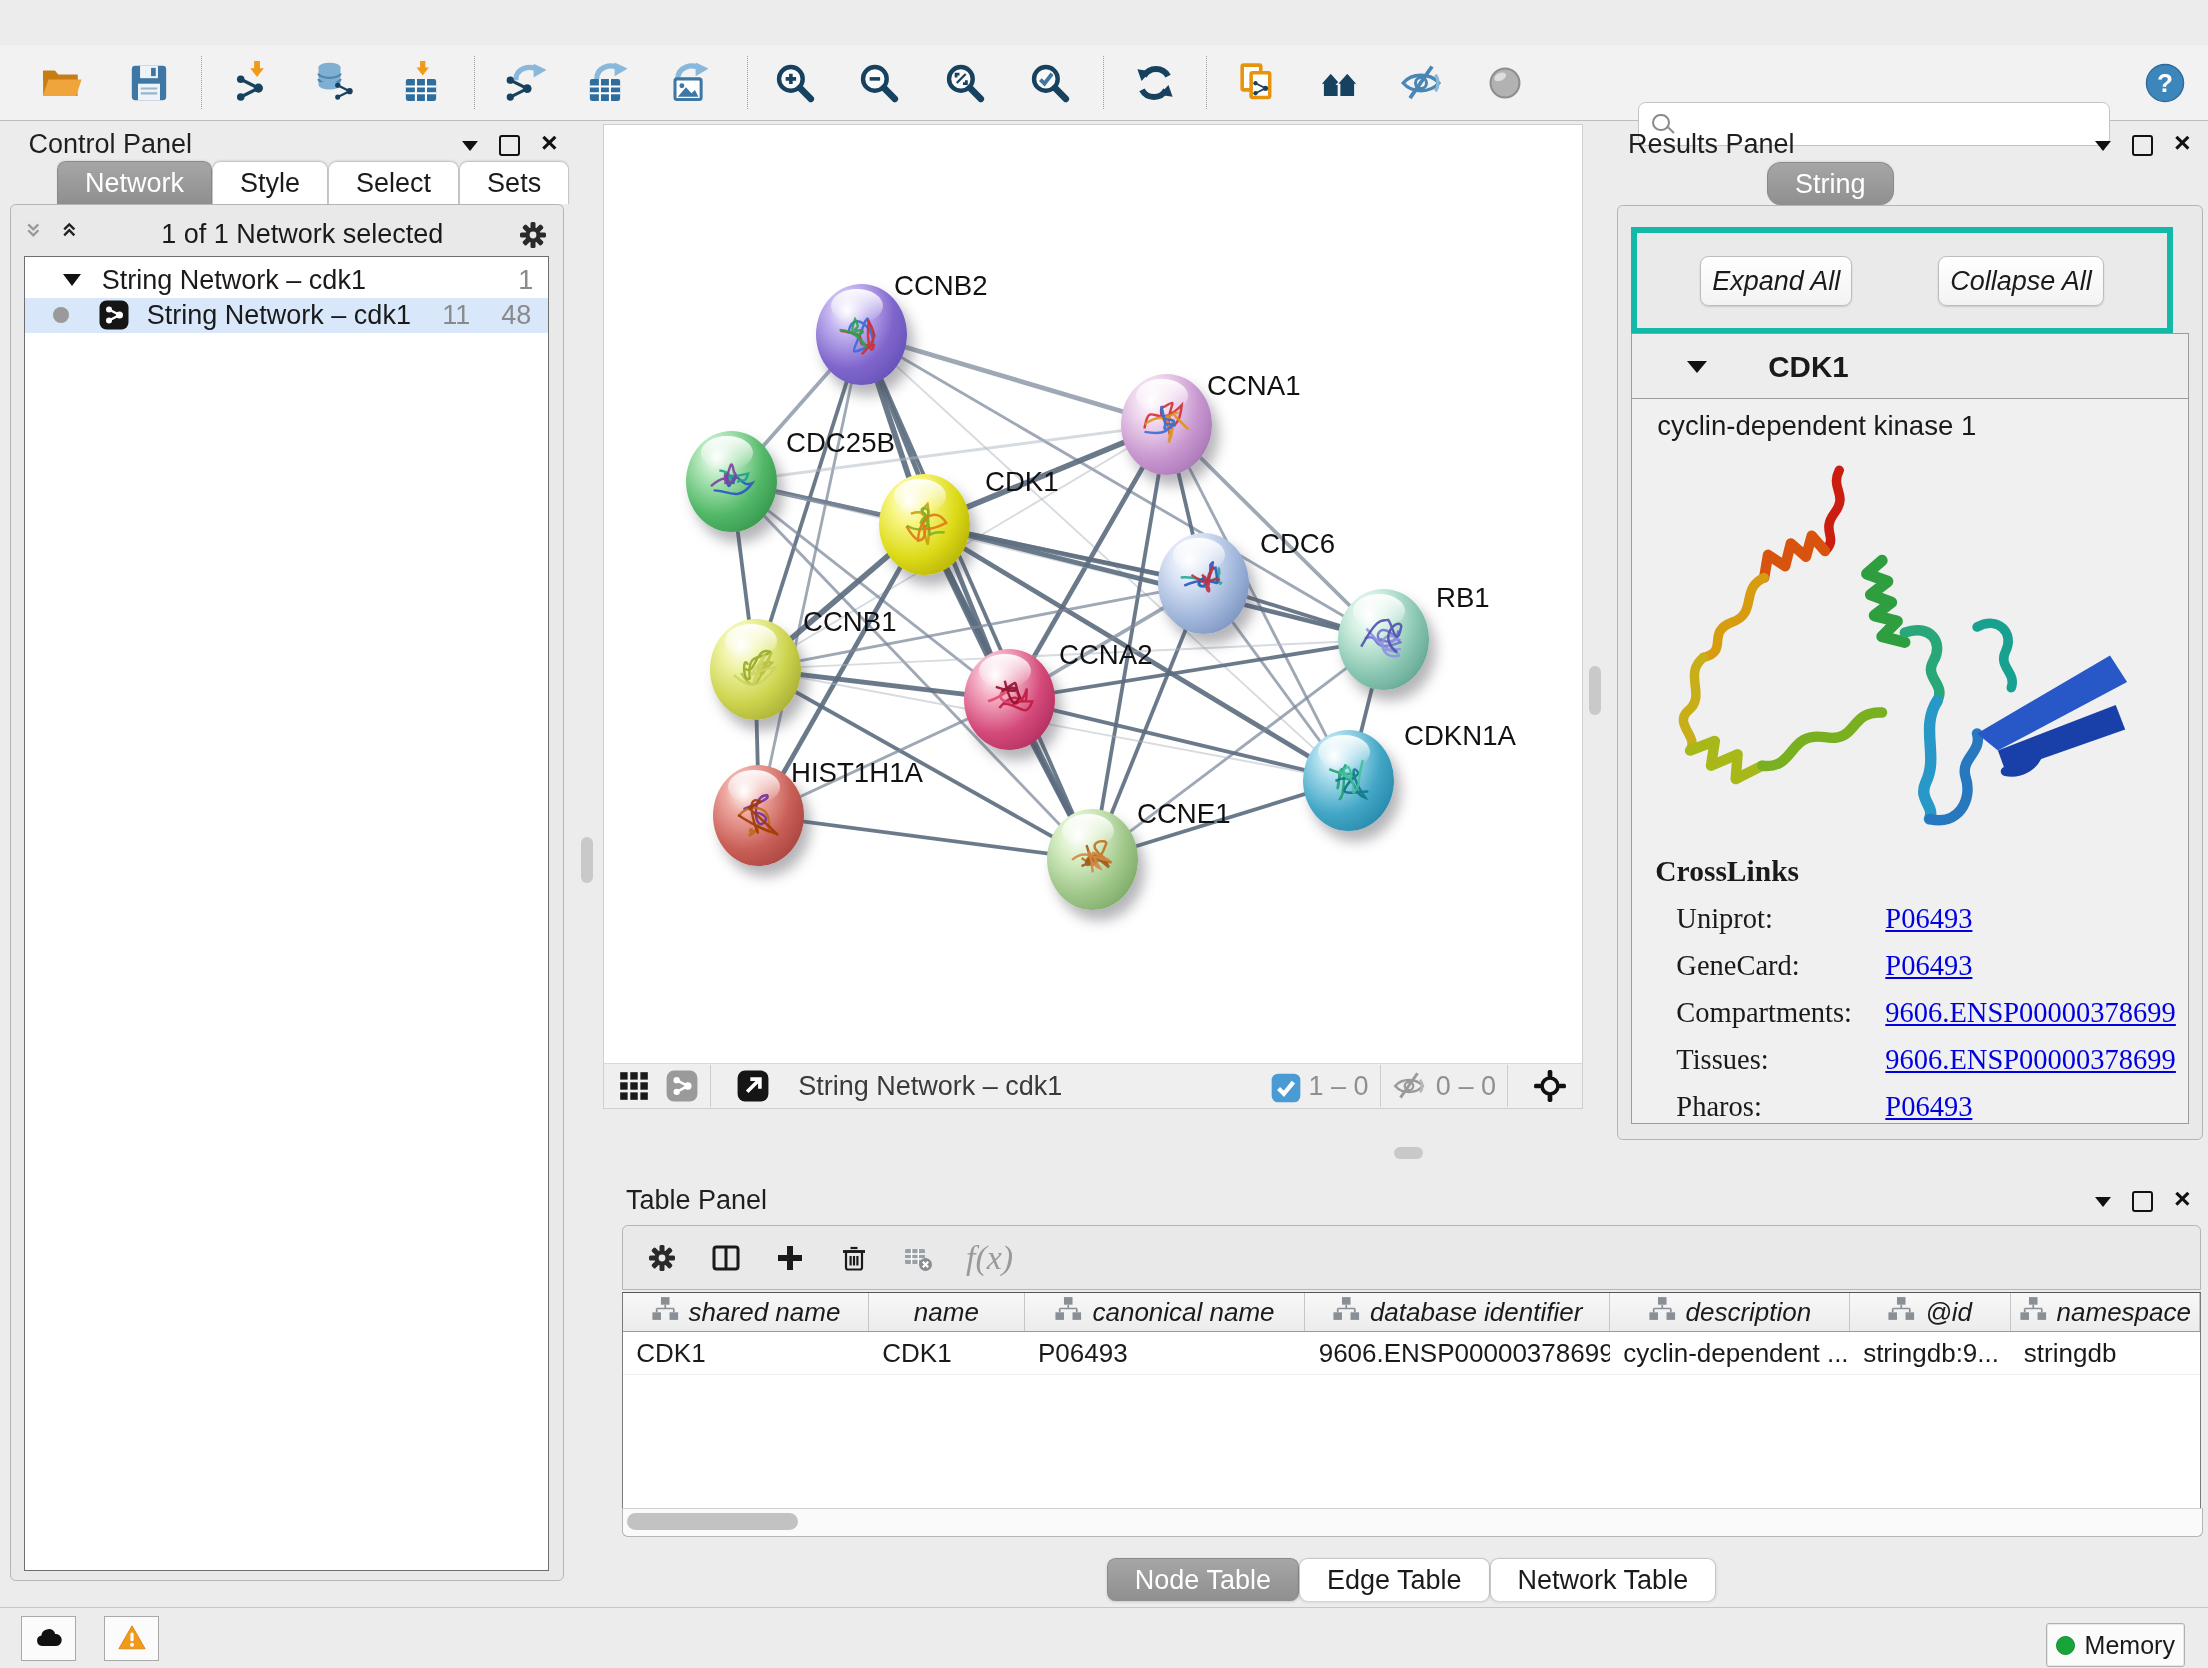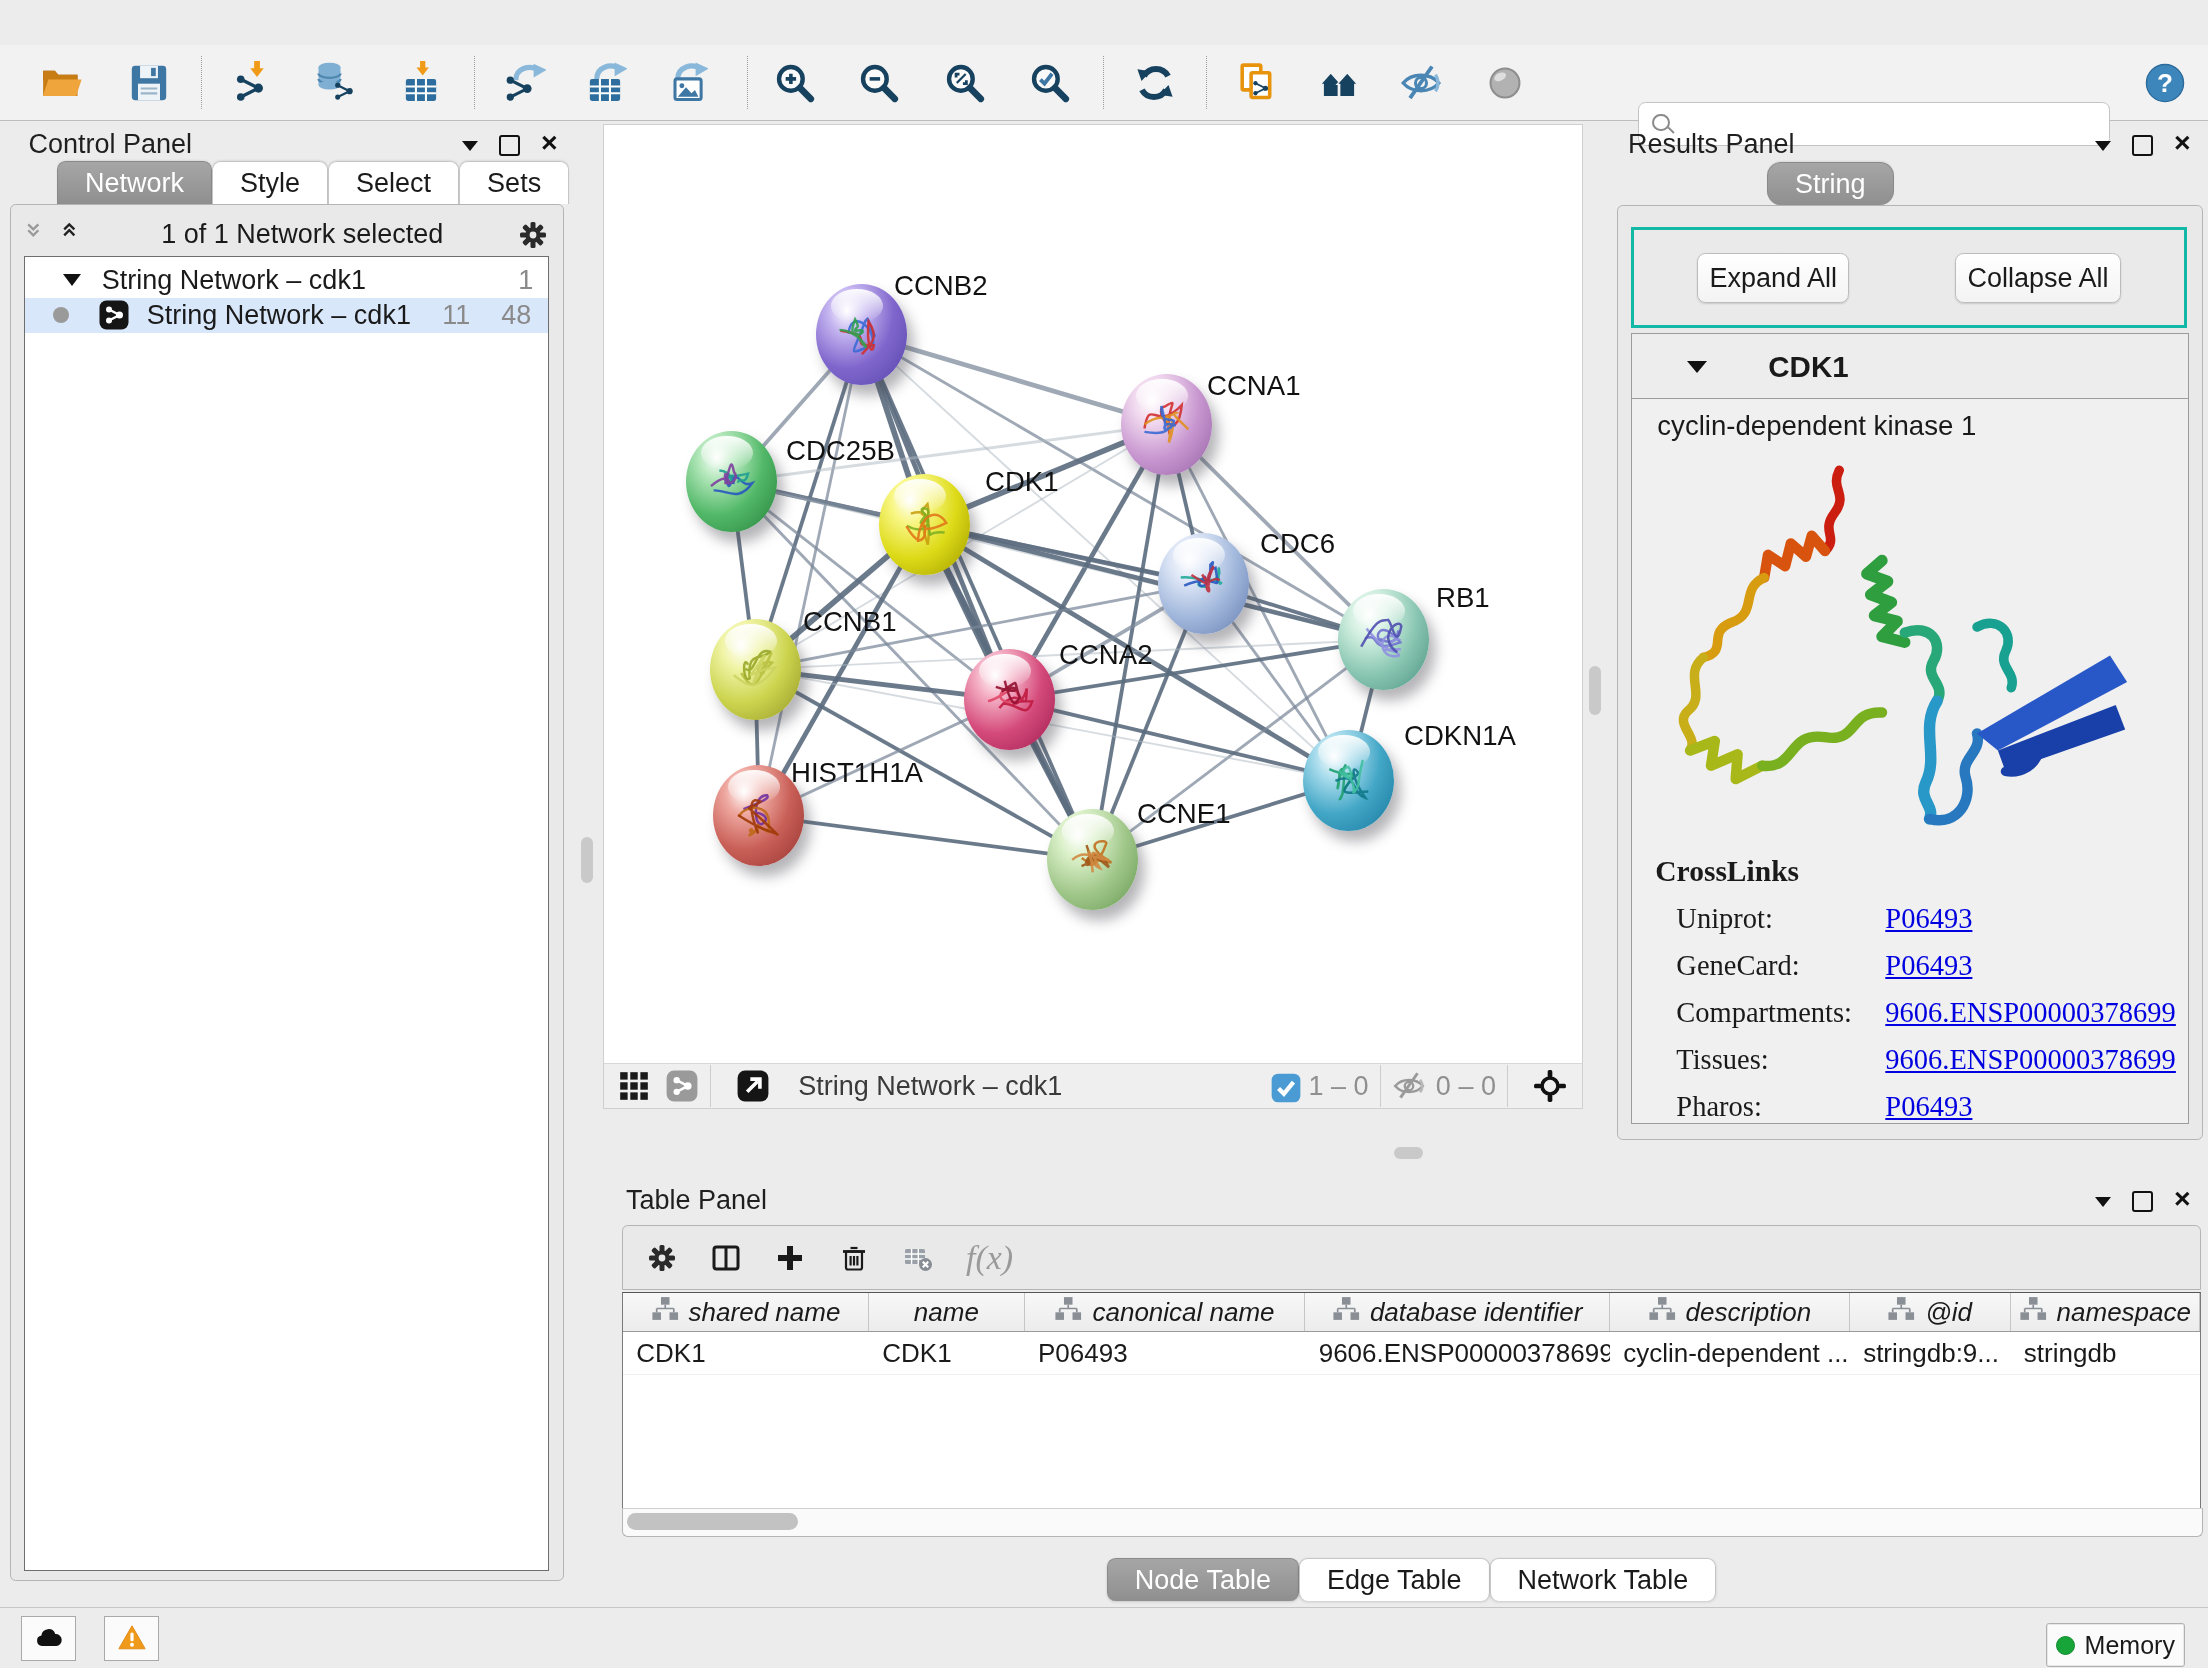--- a/index.html
+++ b/index.html
@@ -555,7 +555,7 @@
     </div>
     <div class="tab sel" style="position:absolute;left:1767px;top:162px;border-radius:14px">String</div>
     <div class="gbox" style="left:1617px;top:205px;width:584px;height:933px">
-      <div style="position:absolute;left:13.3px;right:15px;top:21px;height:95px;background:#eaeaea;border:3px solid #14b8a6;">
+      <div style="position:absolute;left:13.3px;right:29px;top:21px;height:95px;background:#eaeaea;border:6px solid #14b8a6;font-style:italic;">
         <div class="btn" style="position:absolute;left:63px;top:23px;width:150px;height:48px">Expand All</div>
         <div class="btn" style="position:absolute;right:63px;top:23px;width:164px;height:48px">Collapse All</div>
       </div>

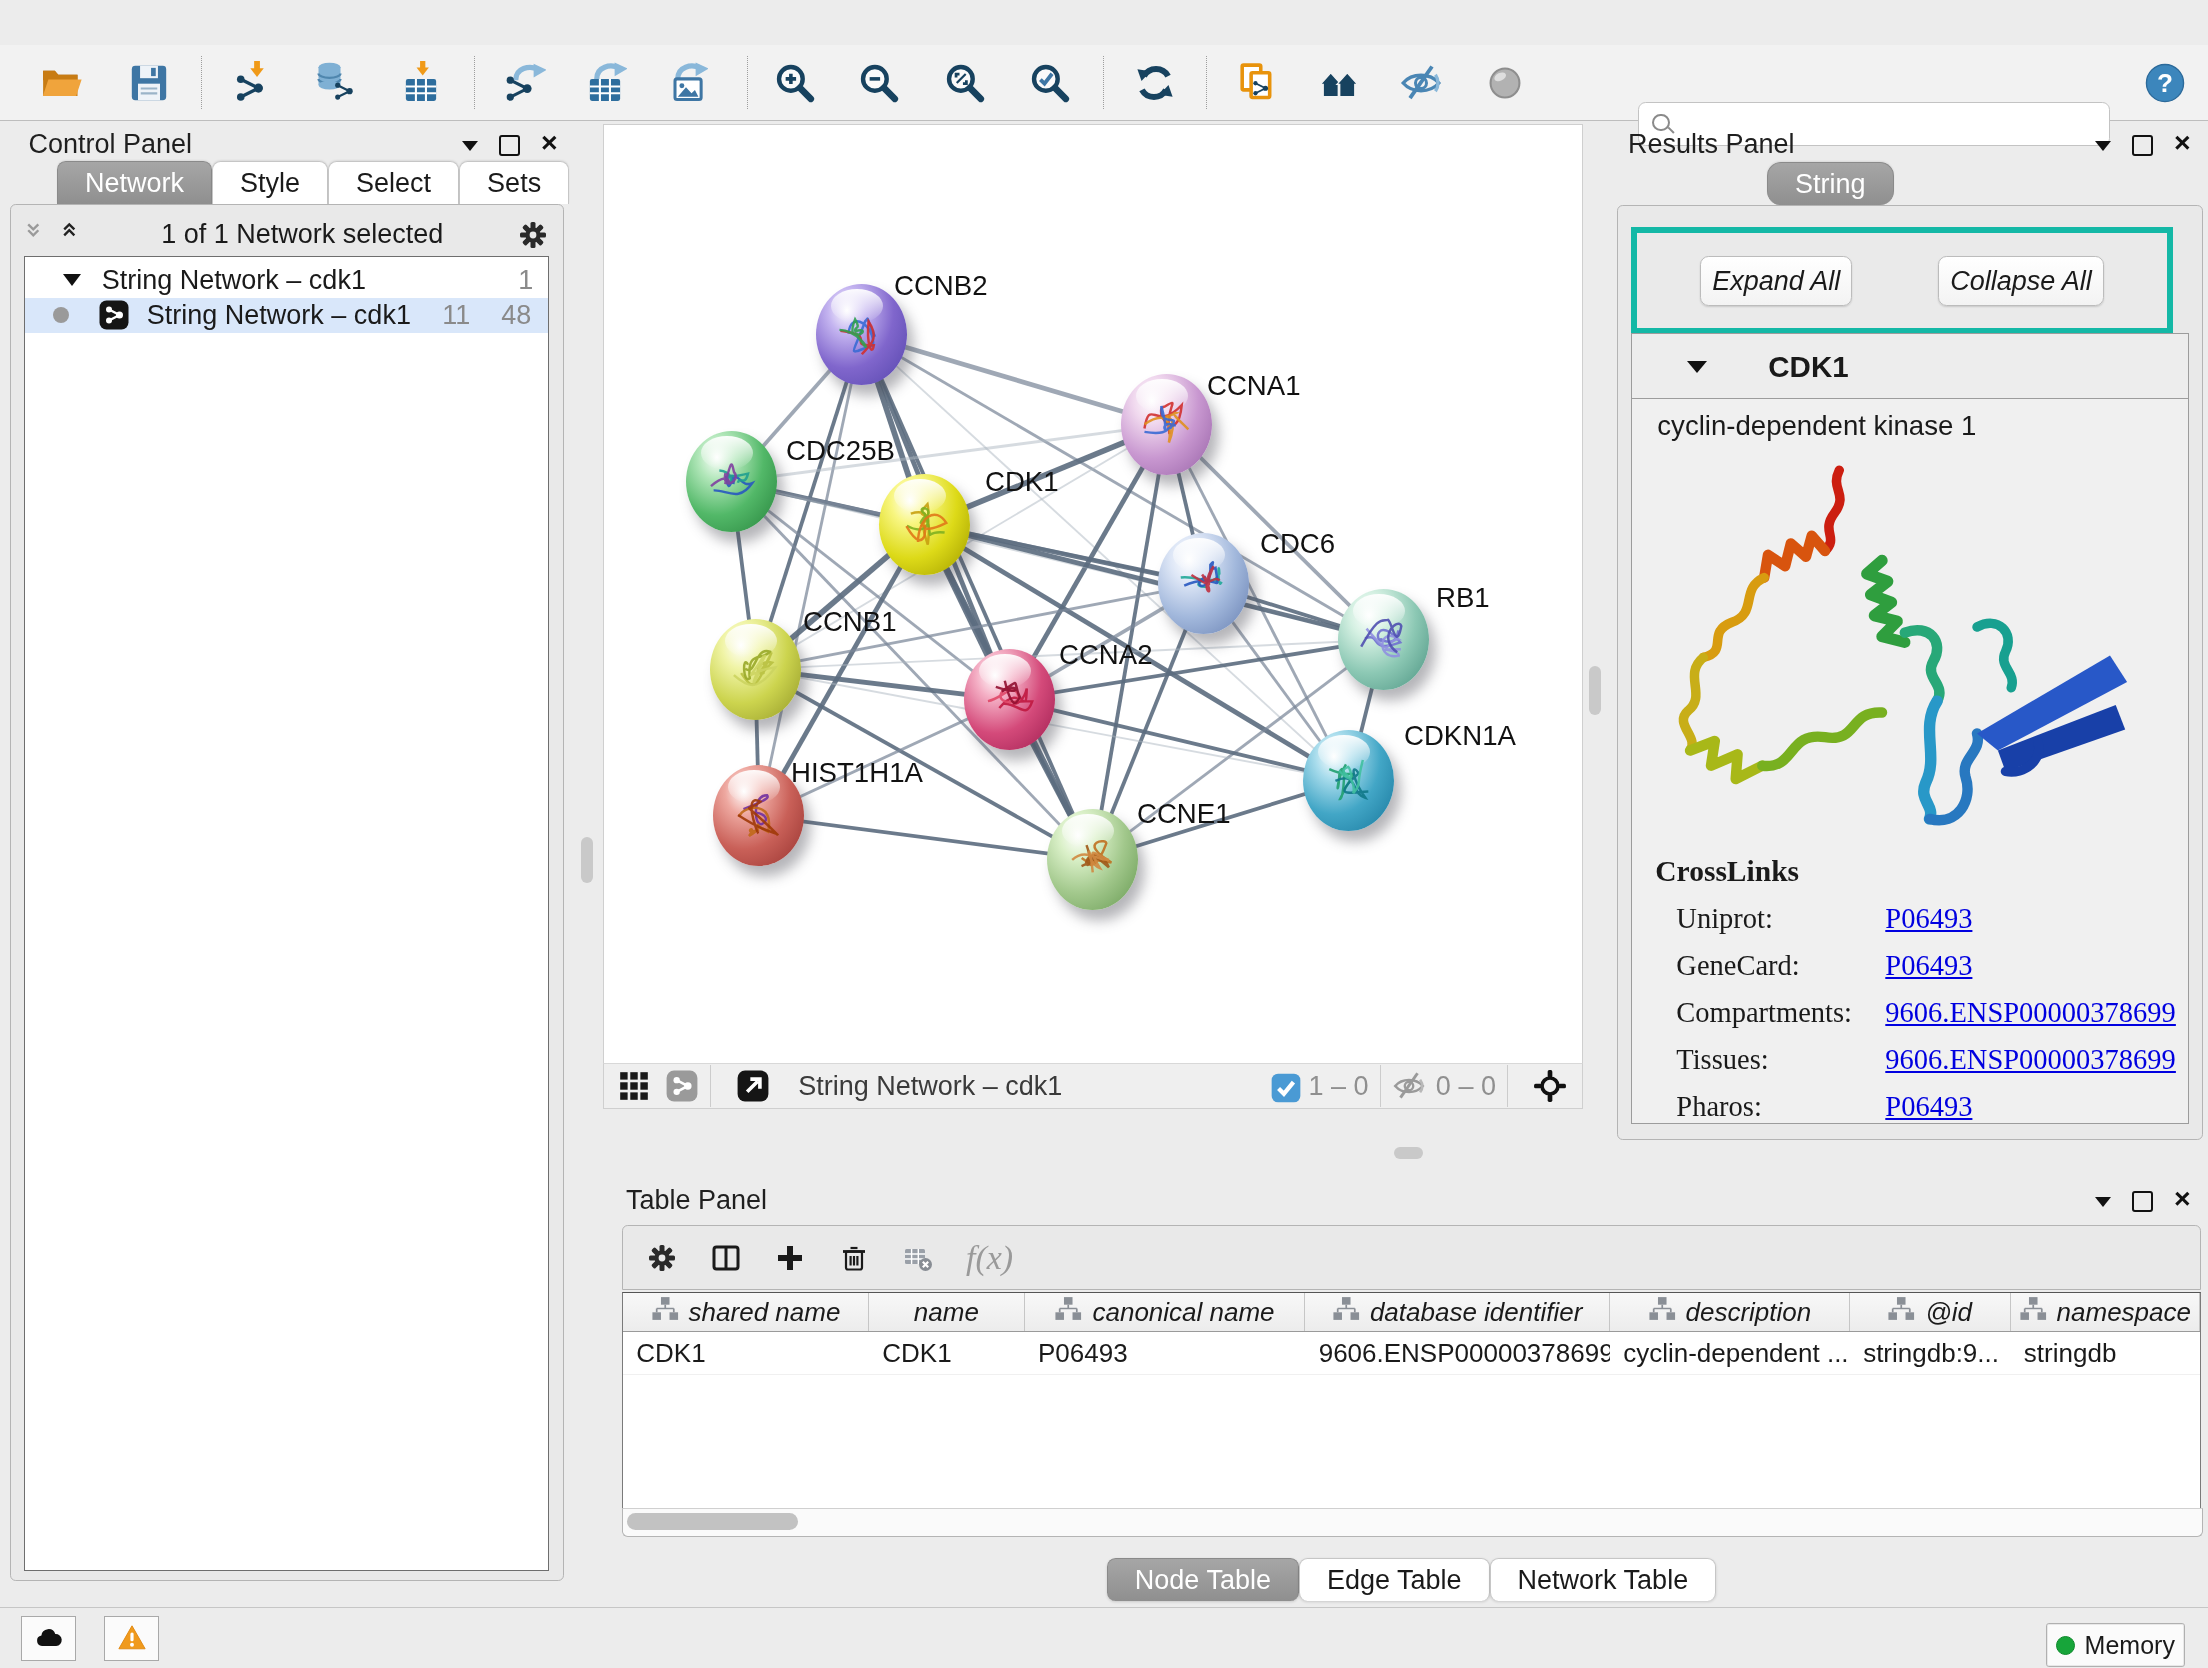--- a/index.html
+++ b/index.html
@@ -426,7 +426,7 @@
             <path d="M -21.651556730270386 4.876662790775299 C 5.146055221557617 -17.958723068237305, -3.237656354904175 18.009276390075684, -6.437647581100464 -8.646699070930481 C -10.635337829589844 11.05167555809021, 10.819106101989746 -0.8541860580444336, 2.678255796432495 -9.870145320892334 C 0.027403831481933594 -21.86326503753662, -0.28345465660095215 -22.75522804260254, -6.638304173946381 2.7218306064605713" stroke="#8040a0" stroke-width="2.6" fill="none" stroke-opacity=".9"></path>
           </svg>
         </div>
-        <div class="nlabel" style="left: 182px; top: 302px; margin-top: 8px;">CDC25B</div>
+        <div class="nlabel" style="left: 182px; top: 302px;">CDC25B</div>
         <div class="ball" style="left: 275px; top: 349px; background: radial-gradient(at 34% 26%, rgb(255, 255, 255) 0%, rgb(248, 246, 130) 22%, rgb(221, 218, 24) 55%, rgb(168, 164, 0) 92%);">
           <svg width="91" height="101" viewBox="-48 -53 96 106">
             <path d="M -14.418667900376022 -11.505860805511475 C 1.9542419910430908 -16.650395393371582, 7.240720987319946 -9.981063842773438, 3.4673690795898438 21.183677673339844 C -9.366455078125 -16.445724487304688, 7.9927074909210205 5.080182075500488, 3.1694447994232178 -21.54746961593628 C -14.872478395700455 -2.8237104415893555, 13.029131889343262 -17.39136028289795, -3.603797137737274 2.0961453914642334" stroke="#c8a010" stroke-width="2.6" fill="none" stroke-opacity=".9"></path>

